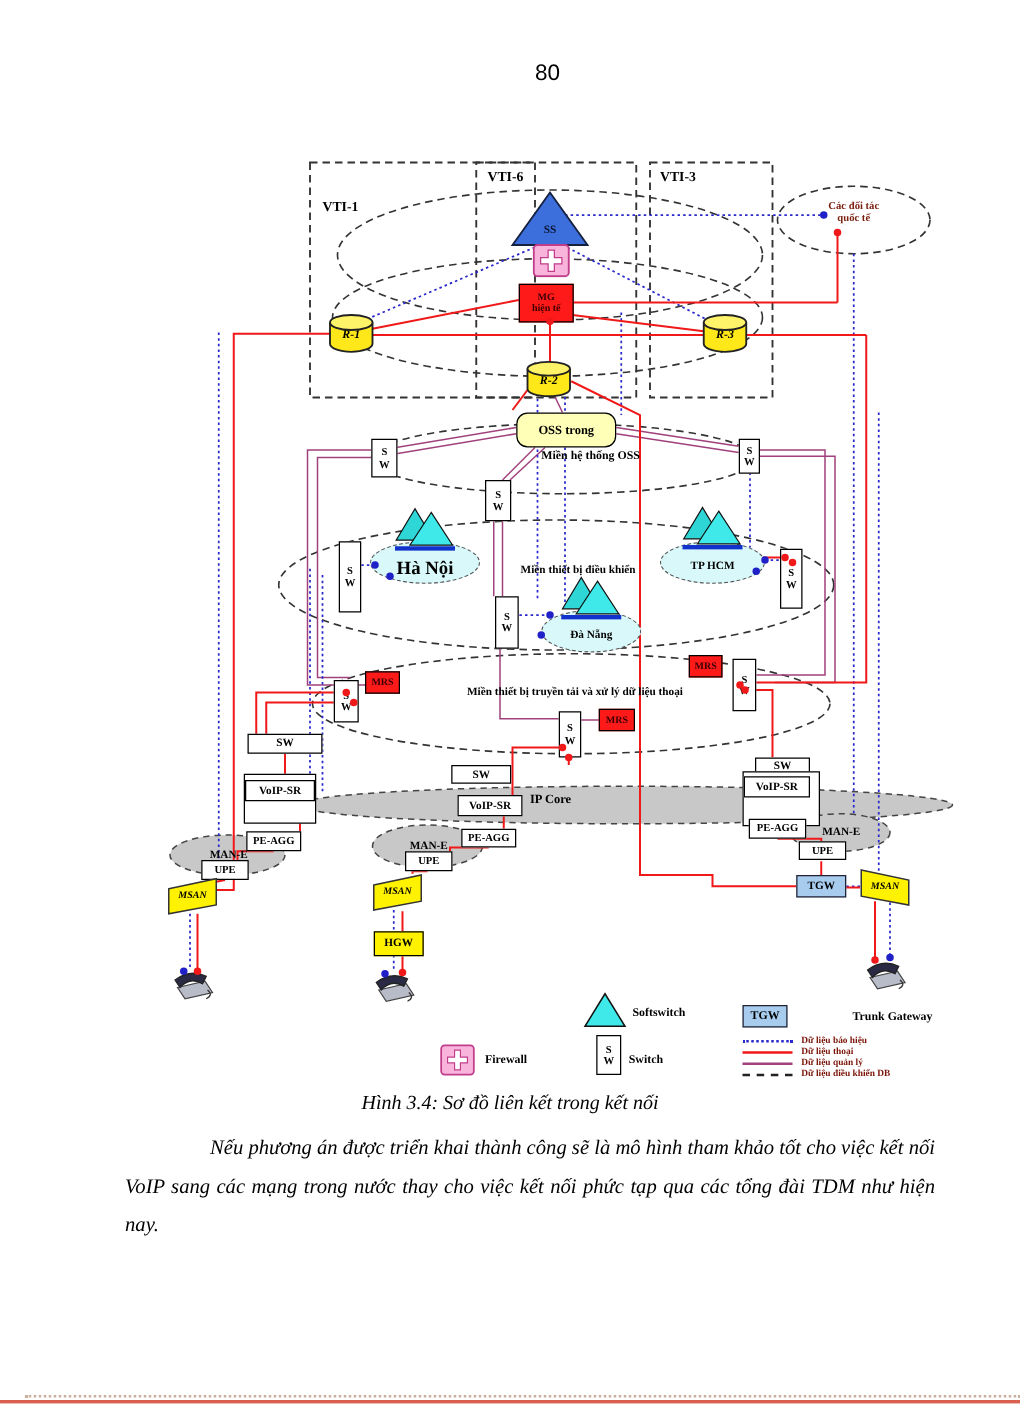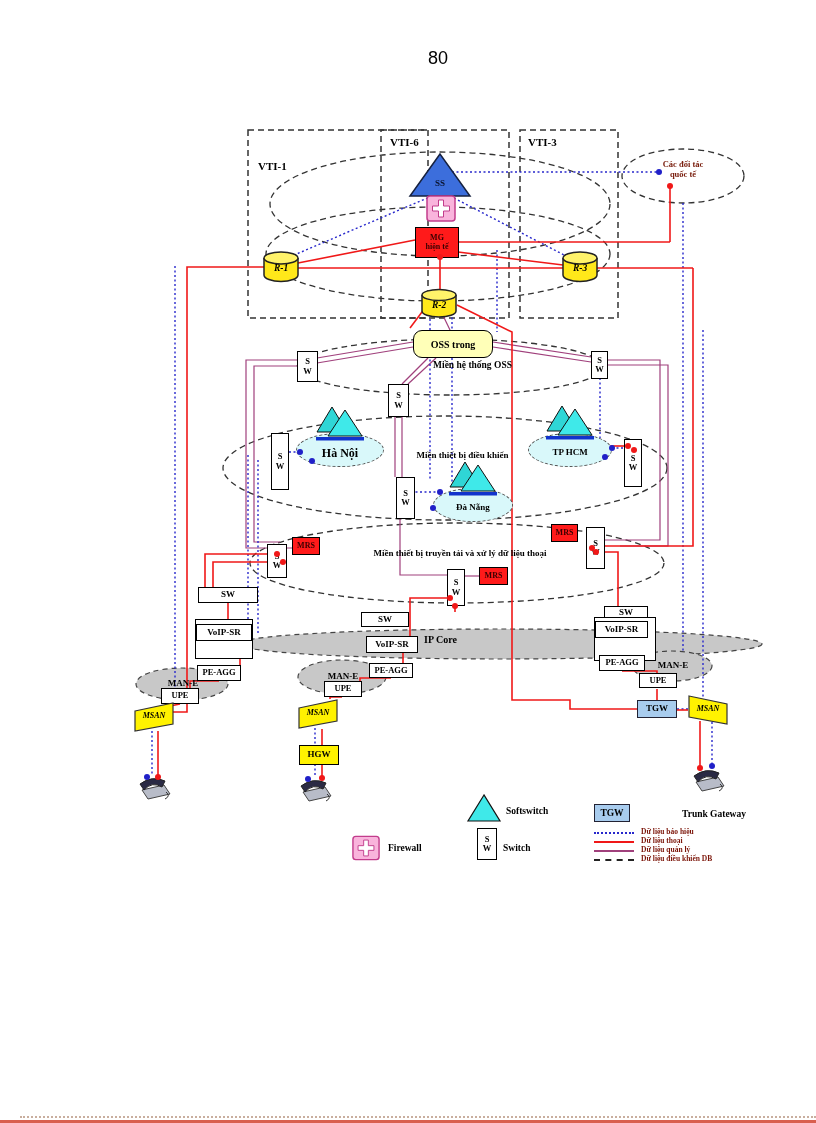--- a/index.html
+++ b/index.html
@@ -227,7 +227,7 @@
     </svg>
   </div>
 
-  <div class="lbl" style="left:296px;top:447px;width:88px;font-size:12px;">Hà Nội</div>
+  <div class="lbl" style="left:296px;top:447px;width:88px;font-size:15px;">Hà Nội</div>
   <div class="lbl" style="left:528px;top:447px;width:84px;font-size:9px;">TP HCM</div>
   <div class="lbl" style="left:433px;top:502px;width:80px;font-size:9px;">Đà Nẵng</div>
 

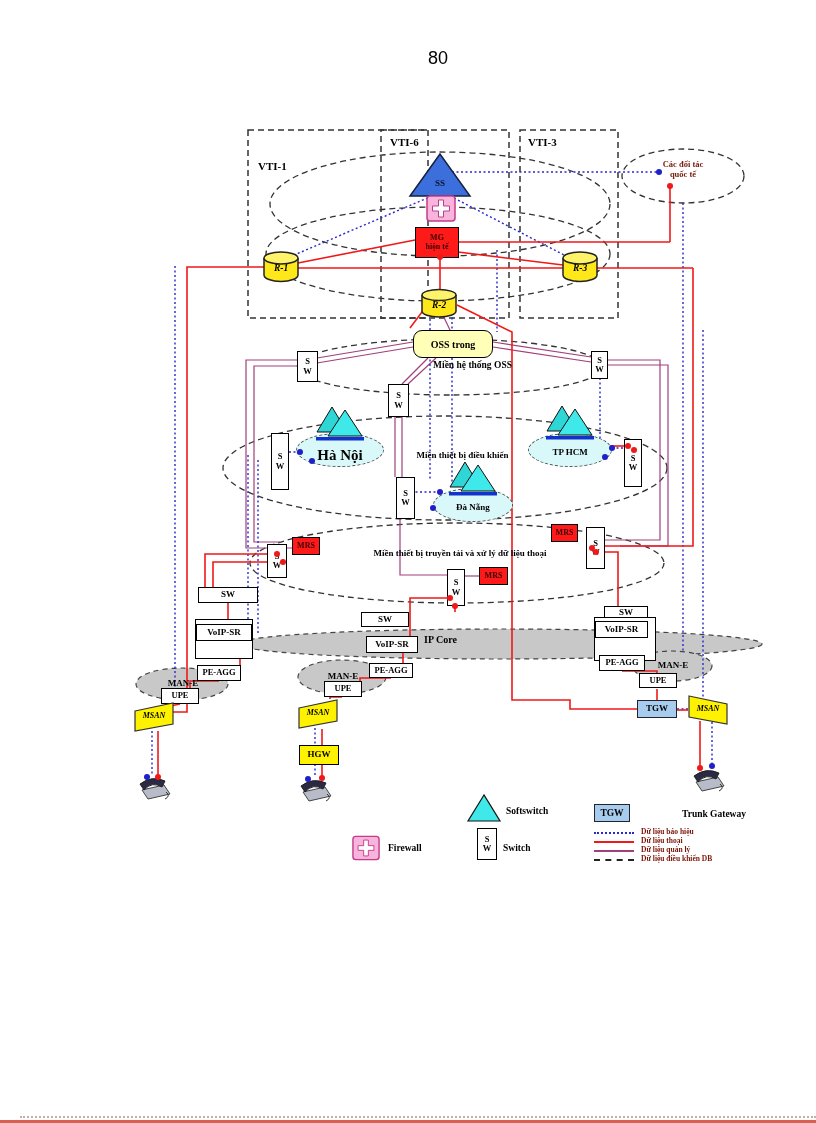--- a/index.html
+++ b/index.html
@@ -368,6 +368,7 @@
   <div class="lbl" style="left:641px;top:846px;width:130px;font-size:7.5px;text-align:left;color:#7B1408;">Dữ liệu quản lý</div>
   <div class="lbl" style="left:641px;top:855px;width:140px;font-size:7.5px;text-align:left;color:#7B1408;">Dữ liệu điều khiển DB</div>
 
+  <div class="caption" style="top:874px;">Hình 3.4: Sơ đồ liên kết trong kết nối</div>
 
   <div class="pagefoot-dotted" style="left:20px;top:1116px;width:796px;"></div>
   <div class="pagefoot-red" style="left:0;top:1120px;width:816px;height:3px;"></div>

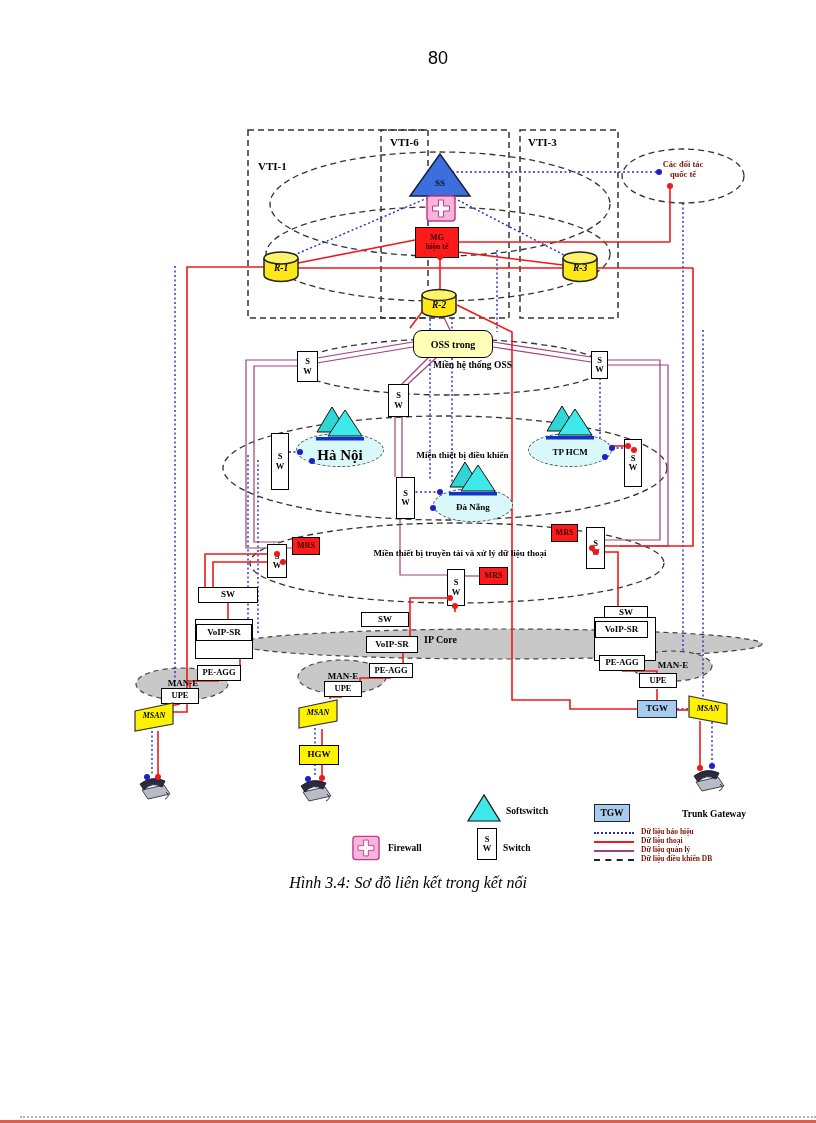--- a/index.html
+++ b/index.html
@@ -369,6 +369,7 @@
   <div class="lbl" style="left:641px;top:855px;width:140px;font-size:7.5px;text-align:left;color:#7B1408;">Dữ liệu điều khiển DB</div>
 
   <div class="caption" style="top:874px;">Hình 3.4: Sơ đồ liên kết trong kết nối</div>
+  <div class="para" style="left:100px;top:902px;width:648px;">Nếu phương án được triển khai thành công sẽ là mô hình tham khảo tốt cho việc kết nối VoIP sang các mạng trong nước thay cho việc kết nối phức tạp qua các tổng đài TDM như hiện nay.</div>
 
   <div class="pagefoot-dotted" style="left:20px;top:1116px;width:796px;"></div>
   <div class="pagefoot-red" style="left:0;top:1120px;width:816px;height:3px;"></div>

